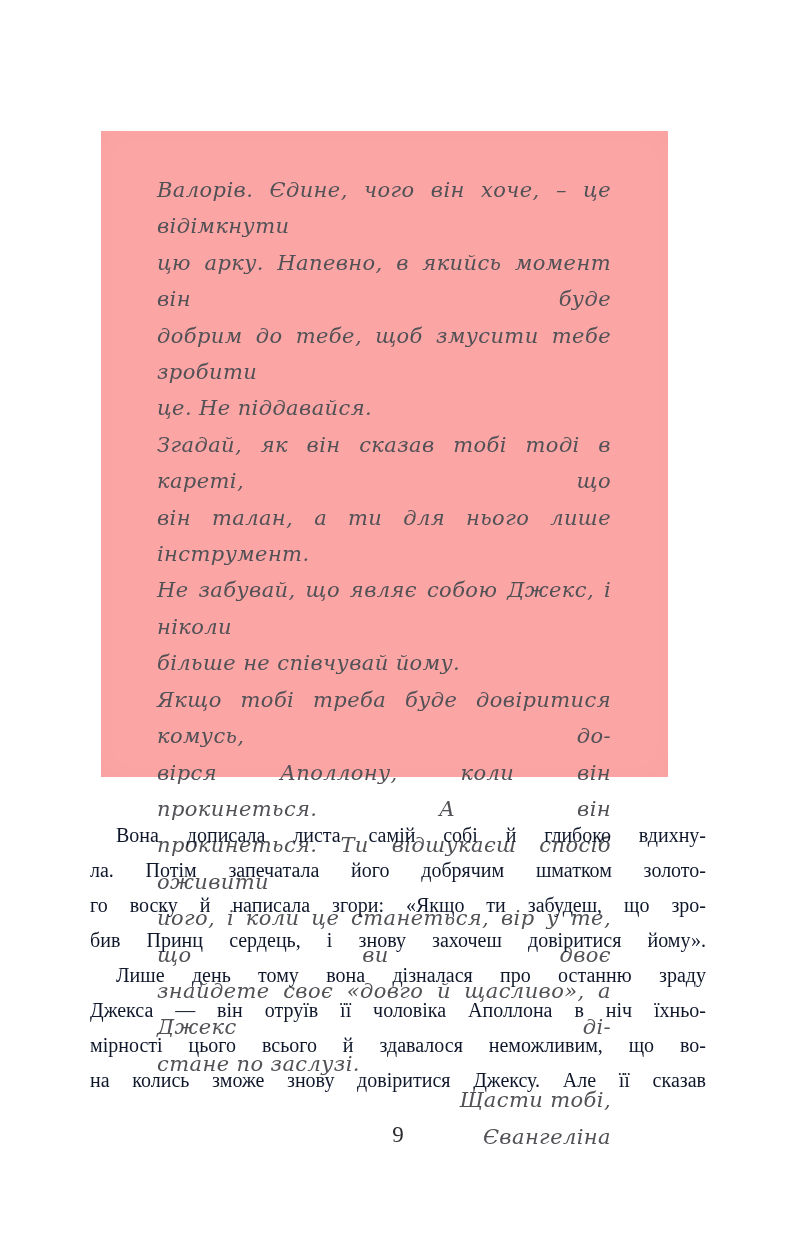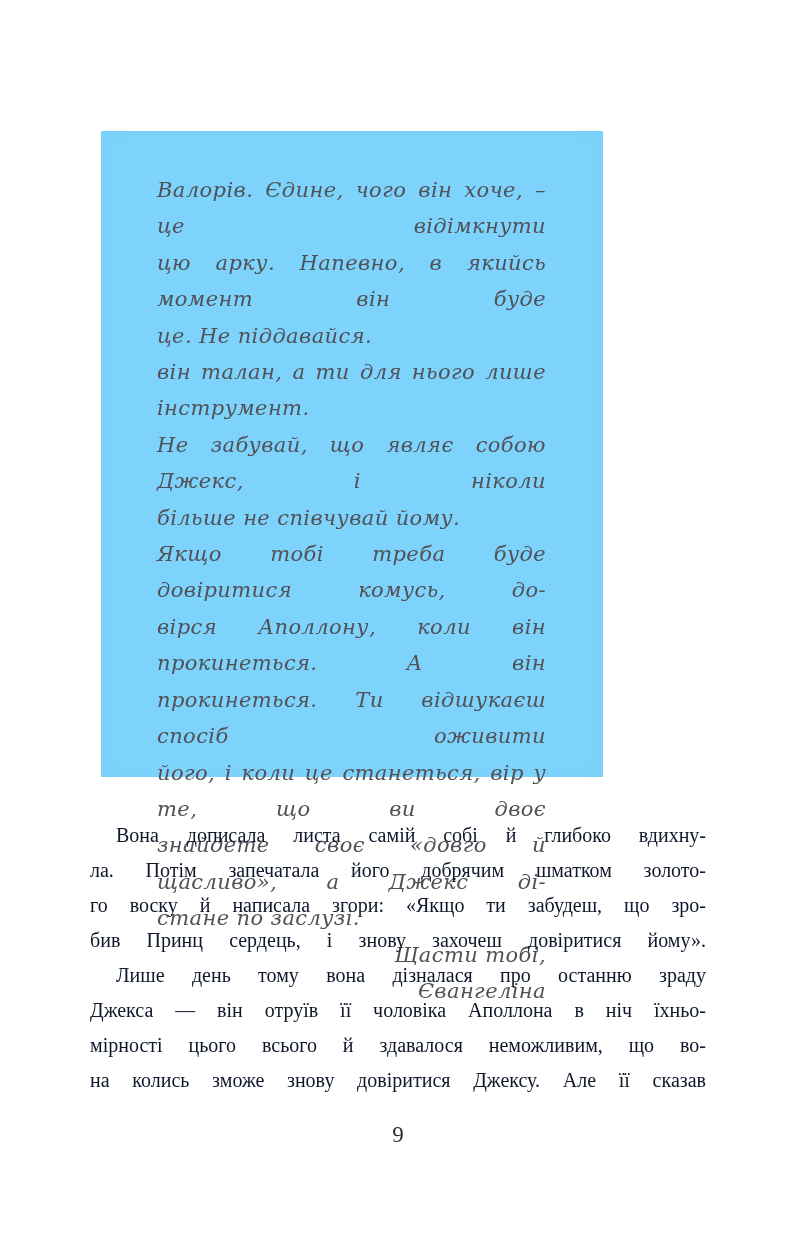--- a/index.html
+++ b/index.html
@@ -20,9 +20,9 @@
     position: absolute;
     left: 101px;
     top: 131px;
-    width: 502px;
+    width: 567px;
     height: 646px;
-    background: #7dd3fc;
+    background: #fca5a5;
     box-sizing: border-box;
     padding: 41px 57px 0 56px;
     box-shadow: inset 0 0 30px rgba(0,0,0,0.015);

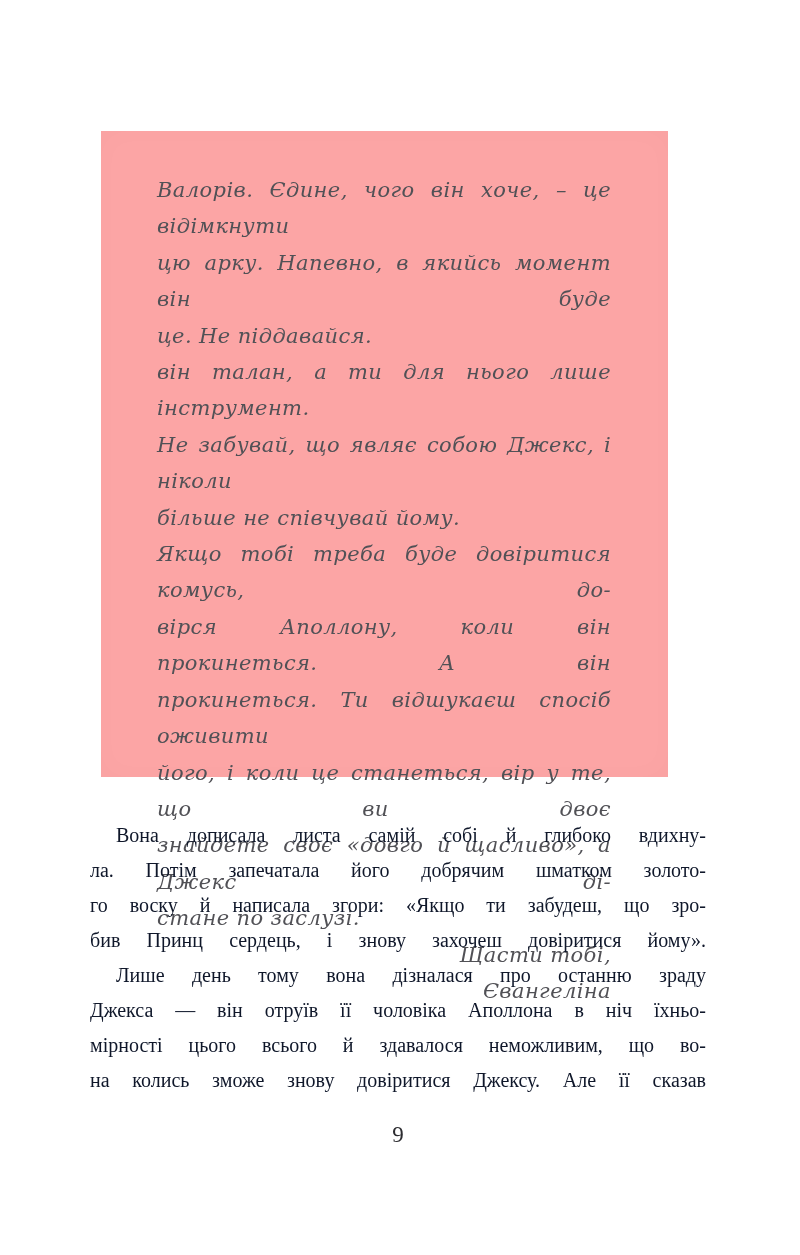--- a/index.html
+++ b/index.html
@@ -88,6 +88,7 @@
     <div class="letter-body">
         <div class="line">Валорів. Єдине, чого він хоче, – це відімкнути</div>
         <div class="line">цю арку. Напевно, в якийсь момент він буде</div>
+        <div class="line">добрим до тебе, щоб змусити тебе зробити</div>
         <div class="line end">це. Не піддавайся.</div>
         <div class="line">він талан, а ти для нього лише інструмент.</div>
         <div class="line">Не забувай, що являє собою Джекс, і ніколи</div>

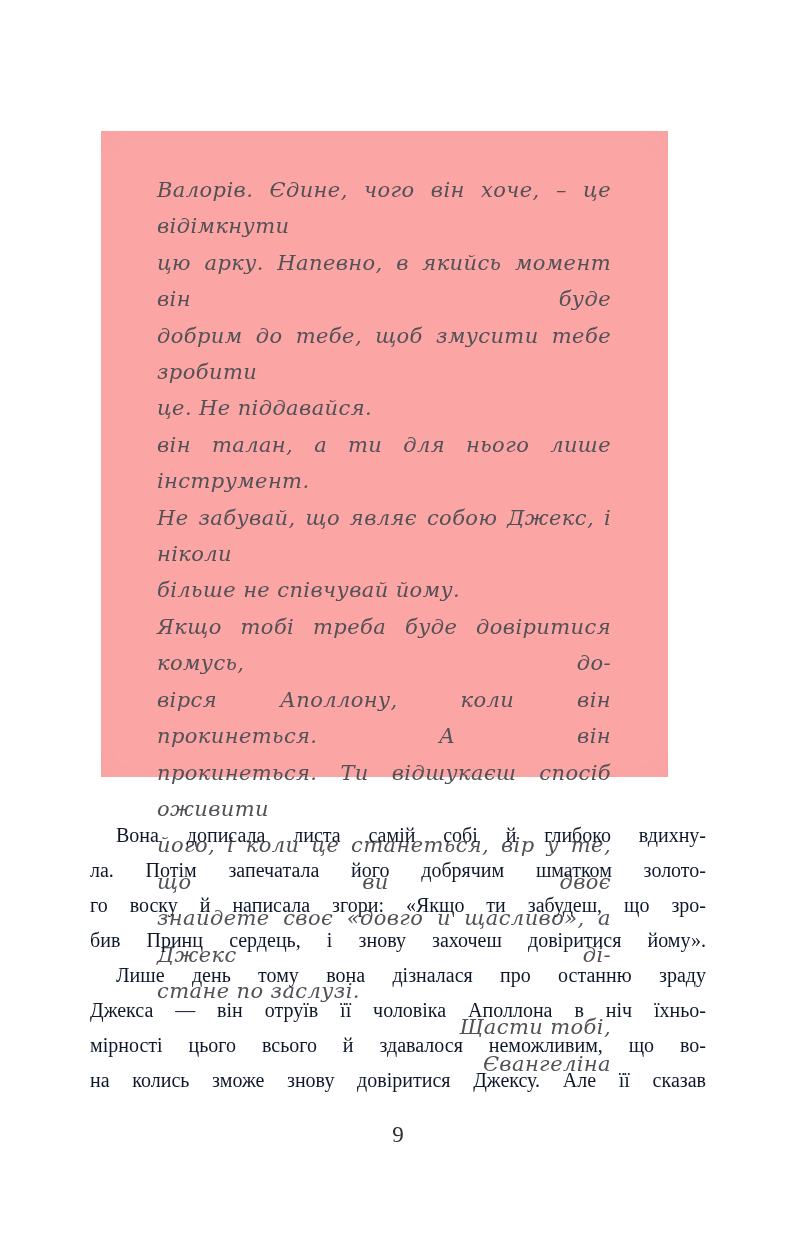--- a/index.html
+++ b/index.html
@@ -90,6 +90,7 @@
         <div class="line">цю арку. Напевно, в якийсь момент він буде</div>
         <div class="line">добрим до тебе, щоб змусити тебе зробити</div>
         <div class="line end">це. Не піддавайся.</div>
+        <div class="line">Згадай, як він сказав тобі тоді в кареті, що</div>
         <div class="line">він талан, а ти для нього лише інструмент.</div>
         <div class="line">Не забувай, що являє собою Джекс, і ніколи</div>
         <div class="line end">більше не співчувай йому.</div>

